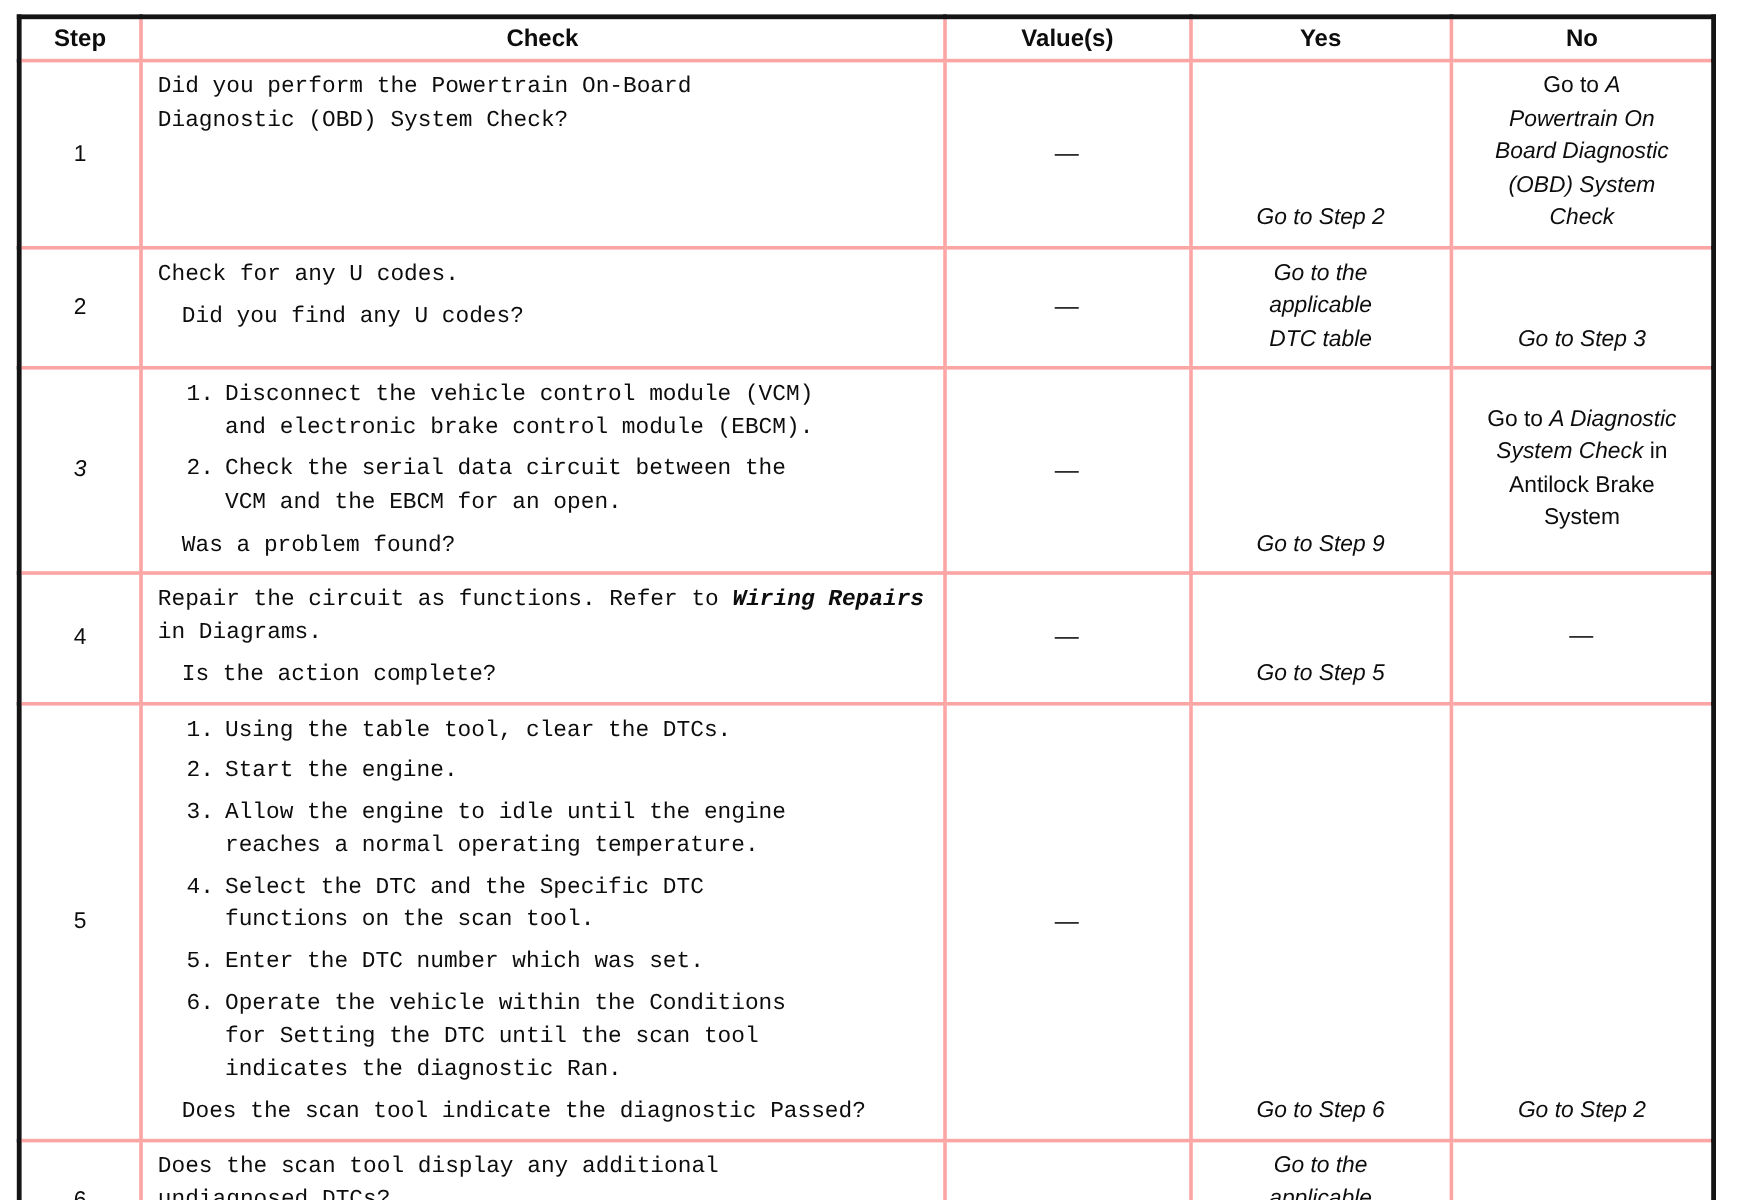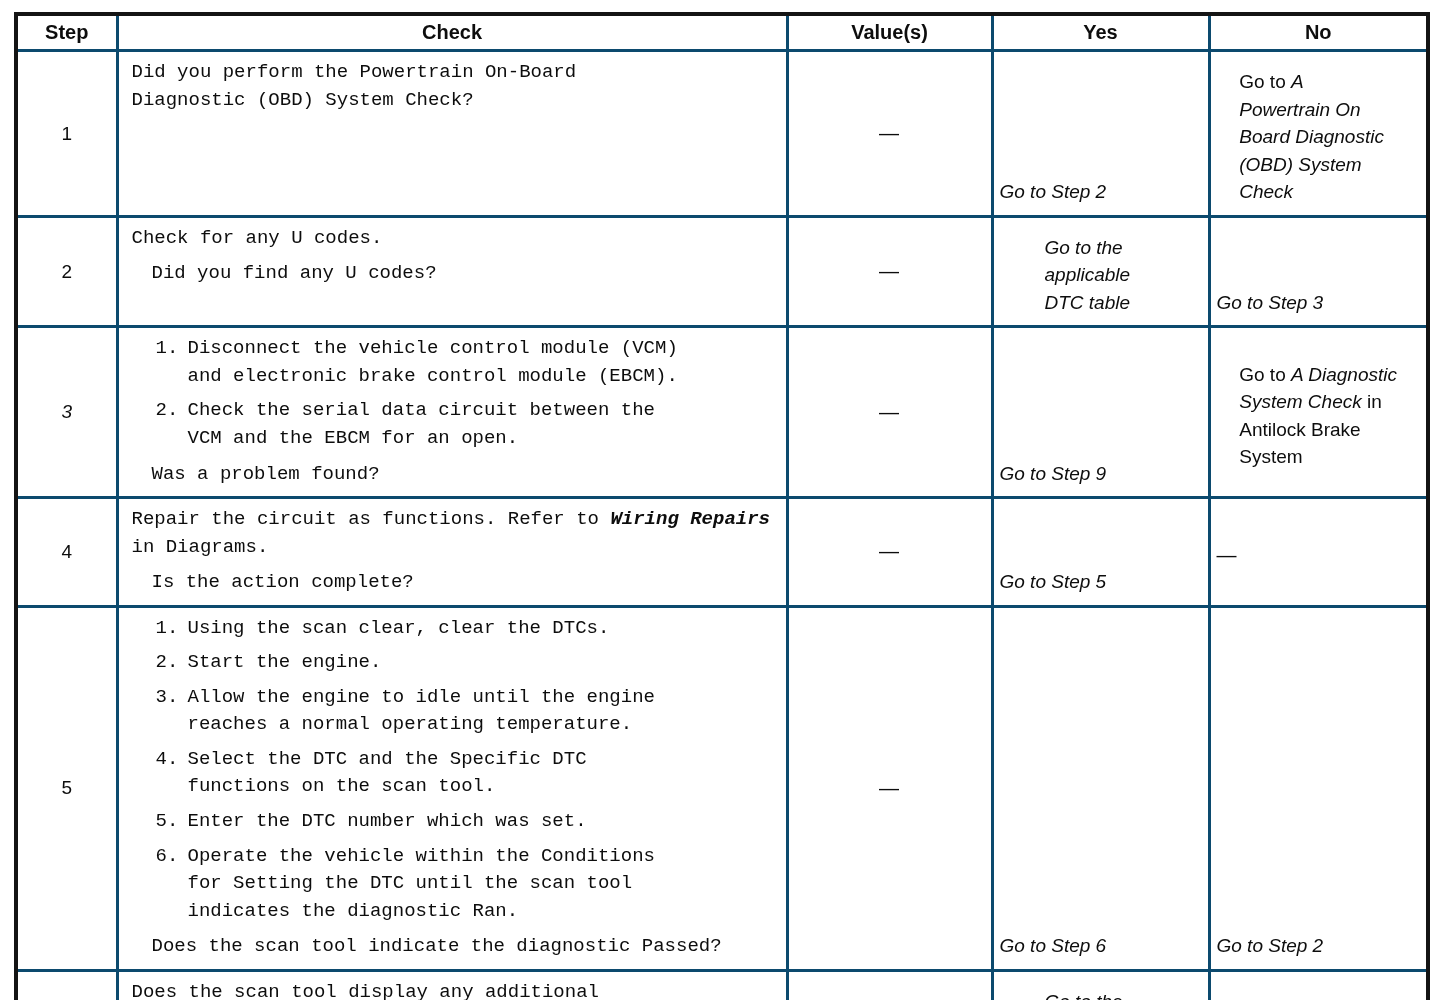--- a/index.html
+++ b/index.html
@@ -25,7 +25,7 @@
     border: 4px solid #141414;
   }
   table.diag th, table.diag td {
-    border: 3px solid #0c4a6e;
+    border: 3px solid #fca5a5;
     font-size: 19px;
     line-height: 1.45;
     overflow: hidden;

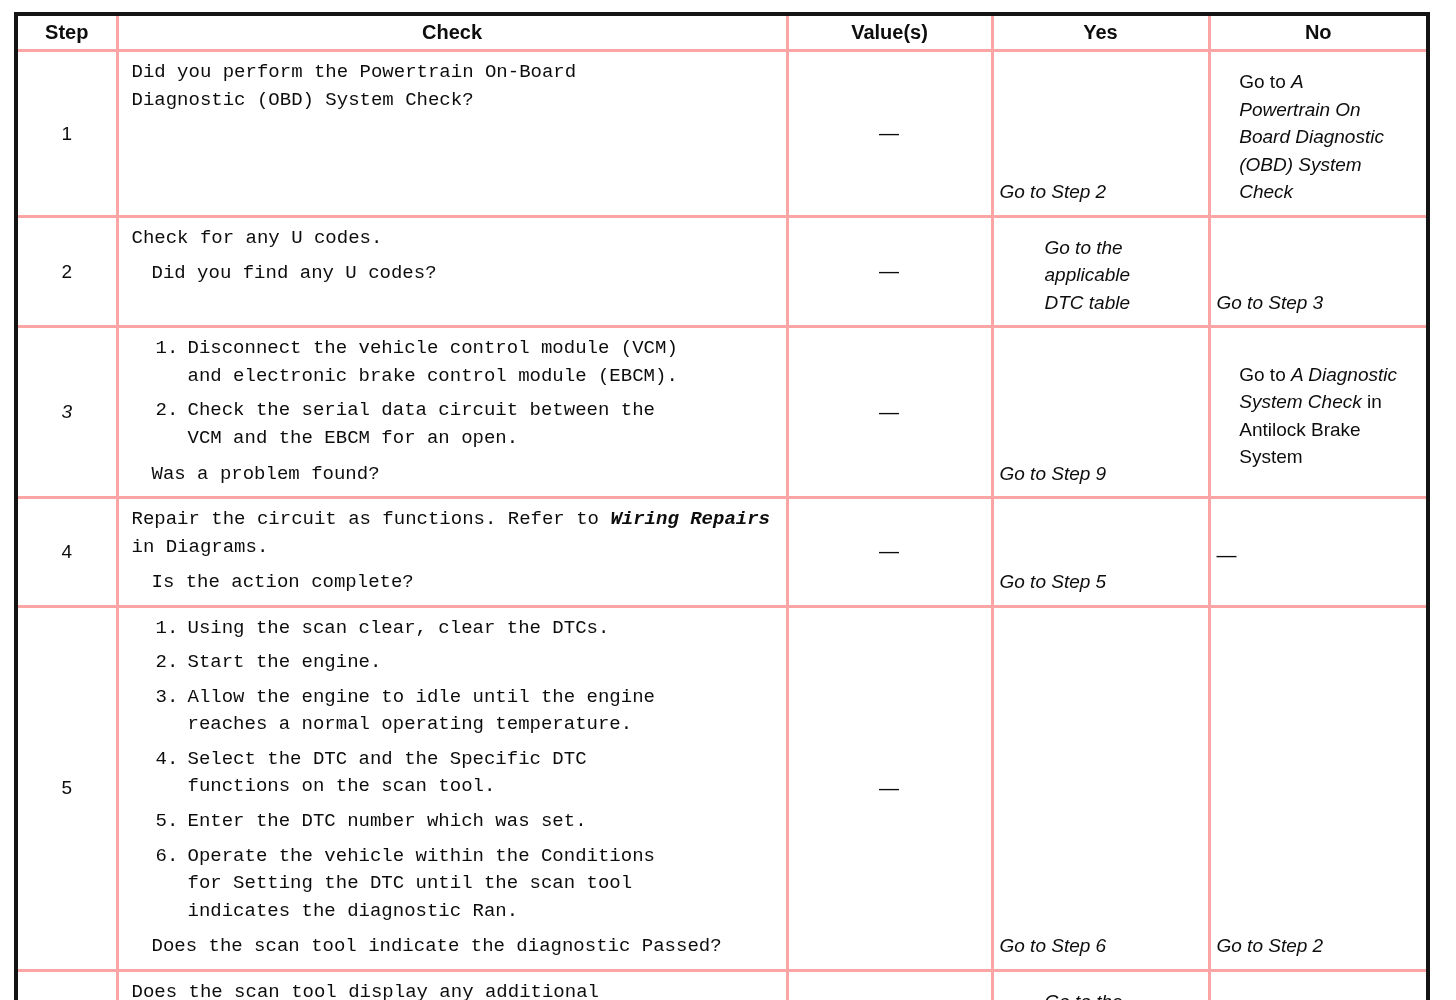--- a/index.html
+++ b/index.html
@@ -55,8 +55,8 @@
     padding: 2px 6px;
   }
   td.yn {
-    text-align: left;
-    padding: 16px 6px 9px 6px;
+    text-align: center;
+    padding: 6px 6px 9px 6px;
   }
   .v-top { vertical-align: top; font-style: italic; }
   .v-mid { vertical-align: middle; }

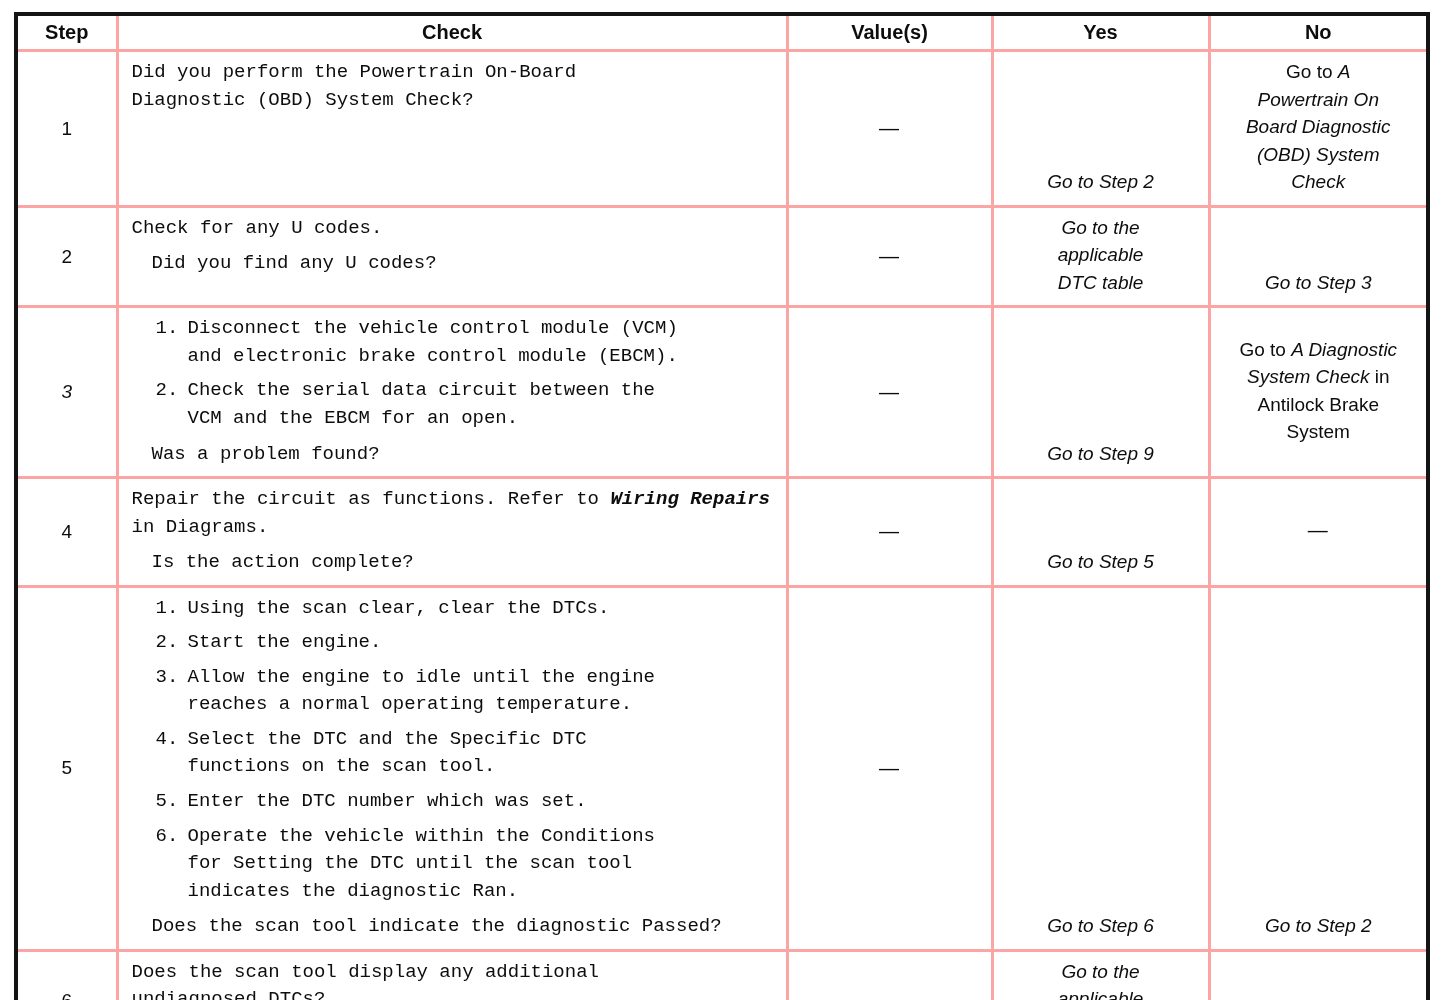--- a/index.html
+++ b/index.html
@@ -166,7 +166,7 @@
     <td class="action">
       <div class="li">
         <span class="num">1.</span>
-        <span class="txt">Using the scan clear, clear the DTCs.</span>
+        <span class="txt">Using the table tool, clear the DTCs.</span>
       </div>
       <div class="li">
         <span class="num">2.</span>

